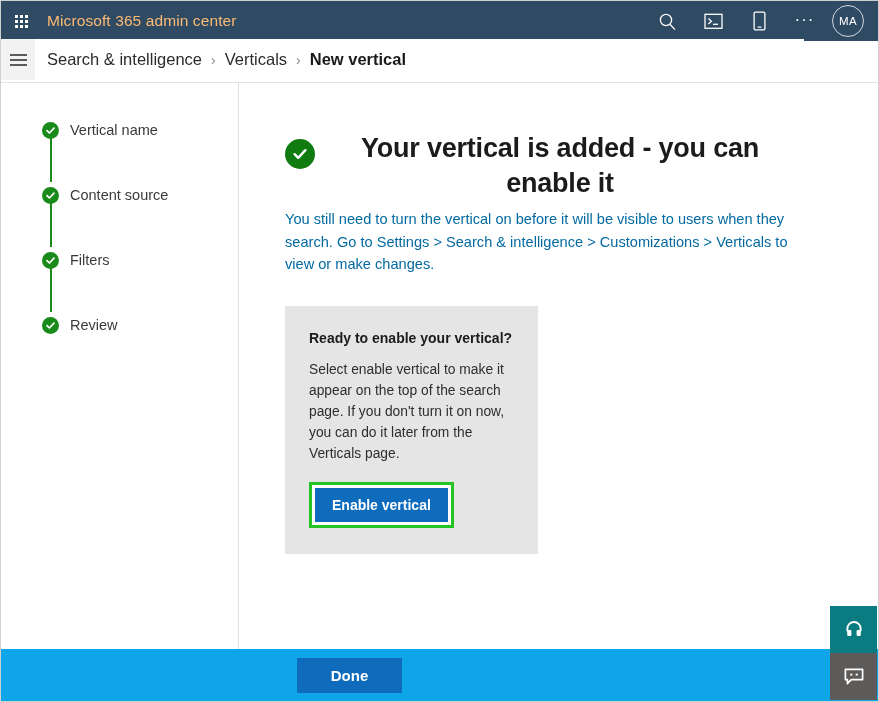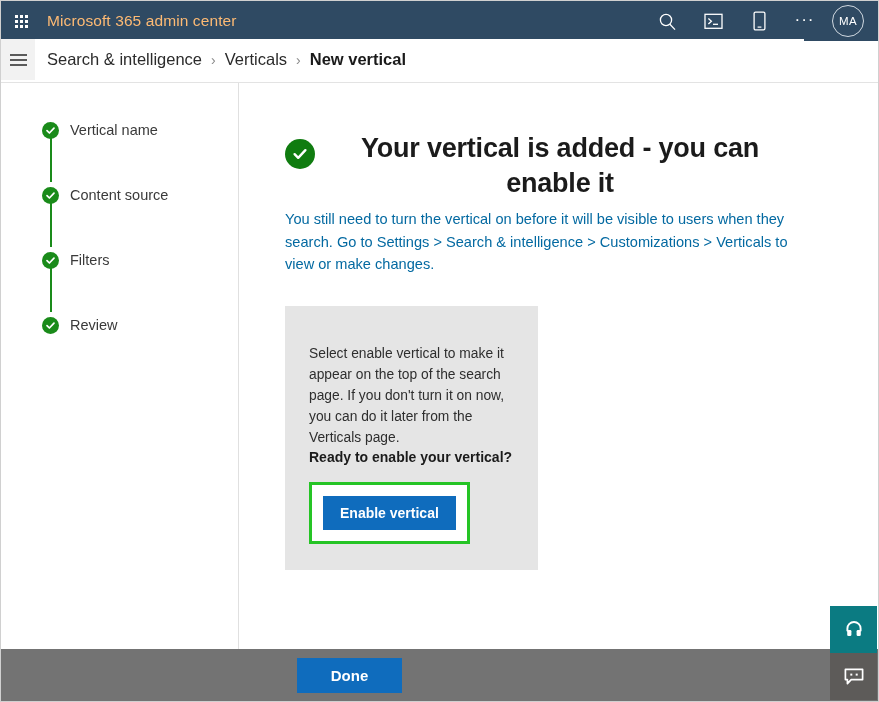--- a/index.html
+++ b/index.html
@@ -452,8 +452,8 @@
       <div id="intro">You still need to turn the vertical on before it will be visible to users when they search. Go to Settings &gt; Search &amp; intelligence &gt; Customizations &gt; Verticals to view or make changes.</div>
 
       <div id="callout">
+        <div id="callout-title">Ready to enable your vertical?</div>
         <div id="callout-body">Select enable vertical to make it appear on the top of the search page. If you don't turn it on now, you can do it later from the Verticals page.</div>
-        <div id="callout-title">Ready to enable your vertical?</div>
         <div id="enable-wrap">
           <button id="enable-btn">Enable vertical</button>
         </div>

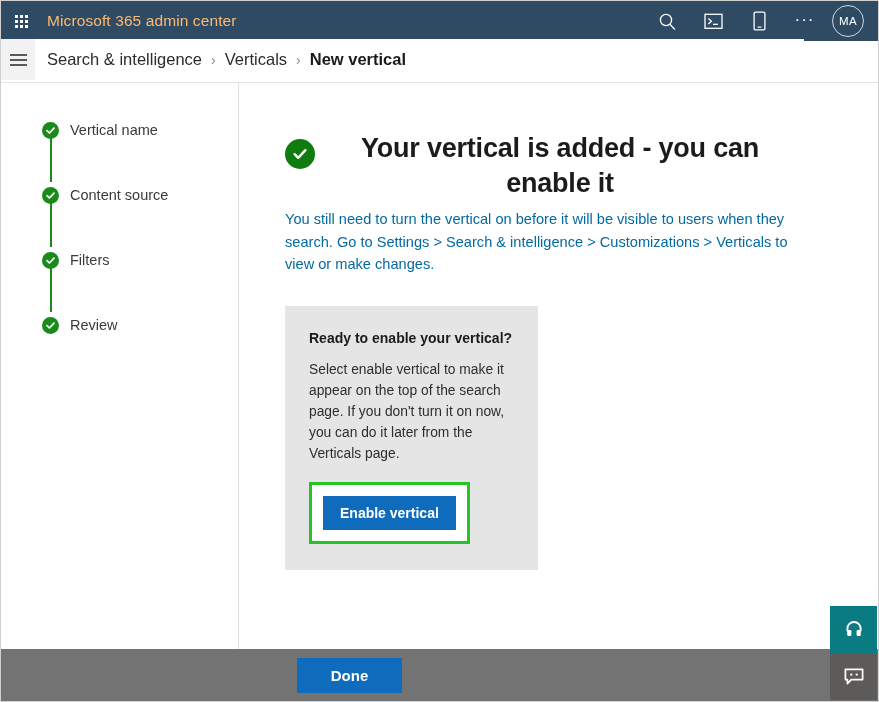--- a/index.html
+++ b/index.html
@@ -268,7 +268,7 @@
     margin-top: 17px;
     display: inline-block;
     border: 3px solid #25c425;
-    padding: 11px;
+    padding: 3px;
     background: #ffffff;
   }
   #enable-btn {

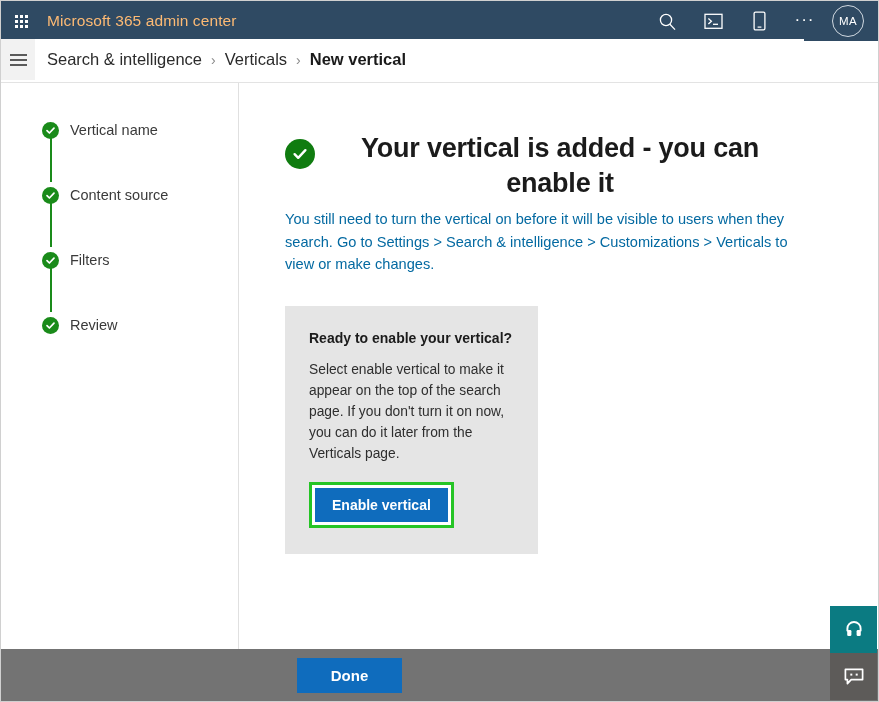--- a/index.html
+++ b/index.html
@@ -289,7 +289,7 @@
     left: 0; top: 648px;
     width: 877px;
     height: 53px;
-    background: #737373;
+    background: #0ea5e9;
     display: flex;
     align-items: center;
     justify-content: center;

